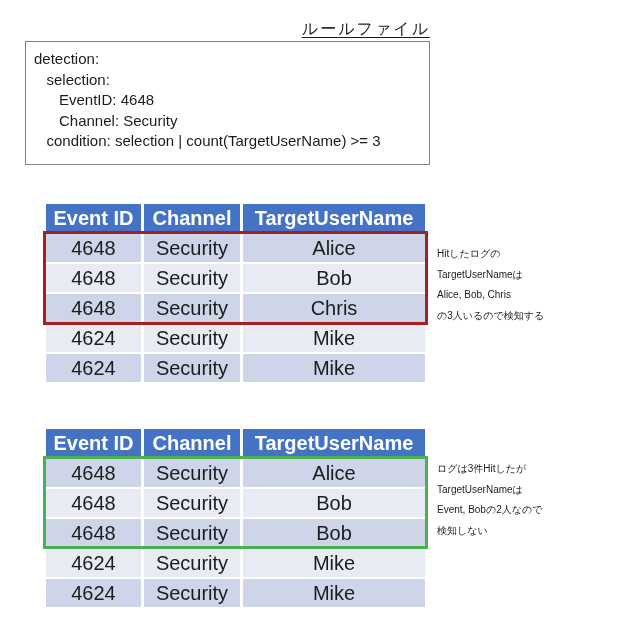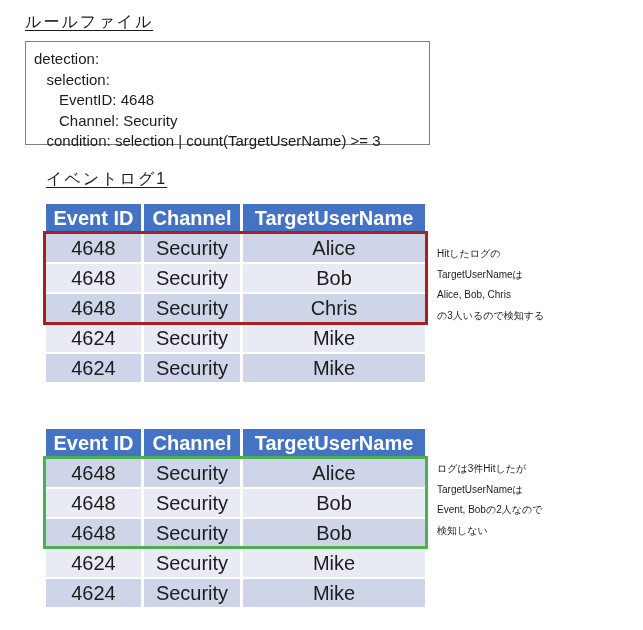--- a/index.html
+++ b/index.html
@@ -15,12 +15,13 @@
   }
   .section-title {
     position: absolute;
-    text-align: left;
+    text-align: right;
     font-size: 16px;
     letter-spacing: 2px;
     text-decoration: underline;
     text-underline-offset: 3px;
     color: #1c1c1c;
+    margin-top: 7px;
   }
   .rule-title { left: 25px; width: 405px; top: 12px; }
   .rule-box {

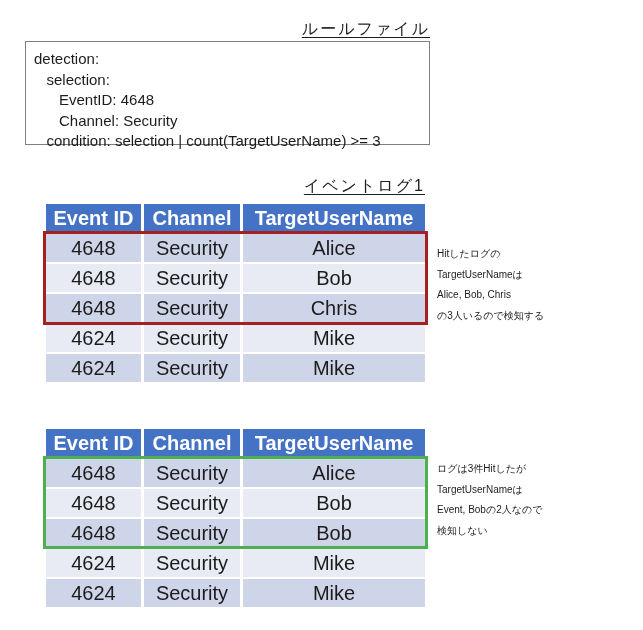--- a/index.html
+++ b/index.html
@@ -27,7 +27,7 @@
   .rule-box {
     position: absolute;
     left: 25px; top: 41px;
-    width: 405px; height: 104px;
+    width: 405px; height: 124px;
     border: 1px solid #7f7f7f;
     background: #ffffff;
   }

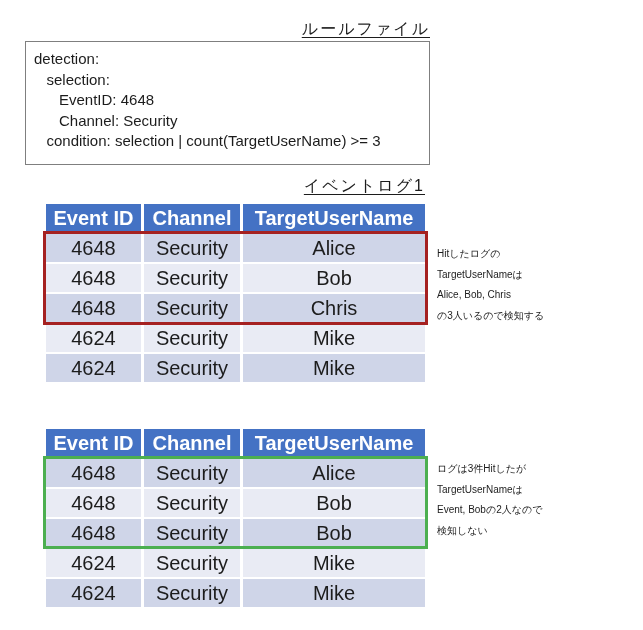--- a/index.html
+++ b/index.html
@@ -98,7 +98,6 @@
    condition: selection | count(TargetUserName) &gt;= 3</div>
   </div>
 
-  <div class="section-title t1-title">イベントログ1</div>
   <div class="log-table t1-grid">
     <div class="cell th">Event ID</div>
     <div class="cell th">Channel</div>

